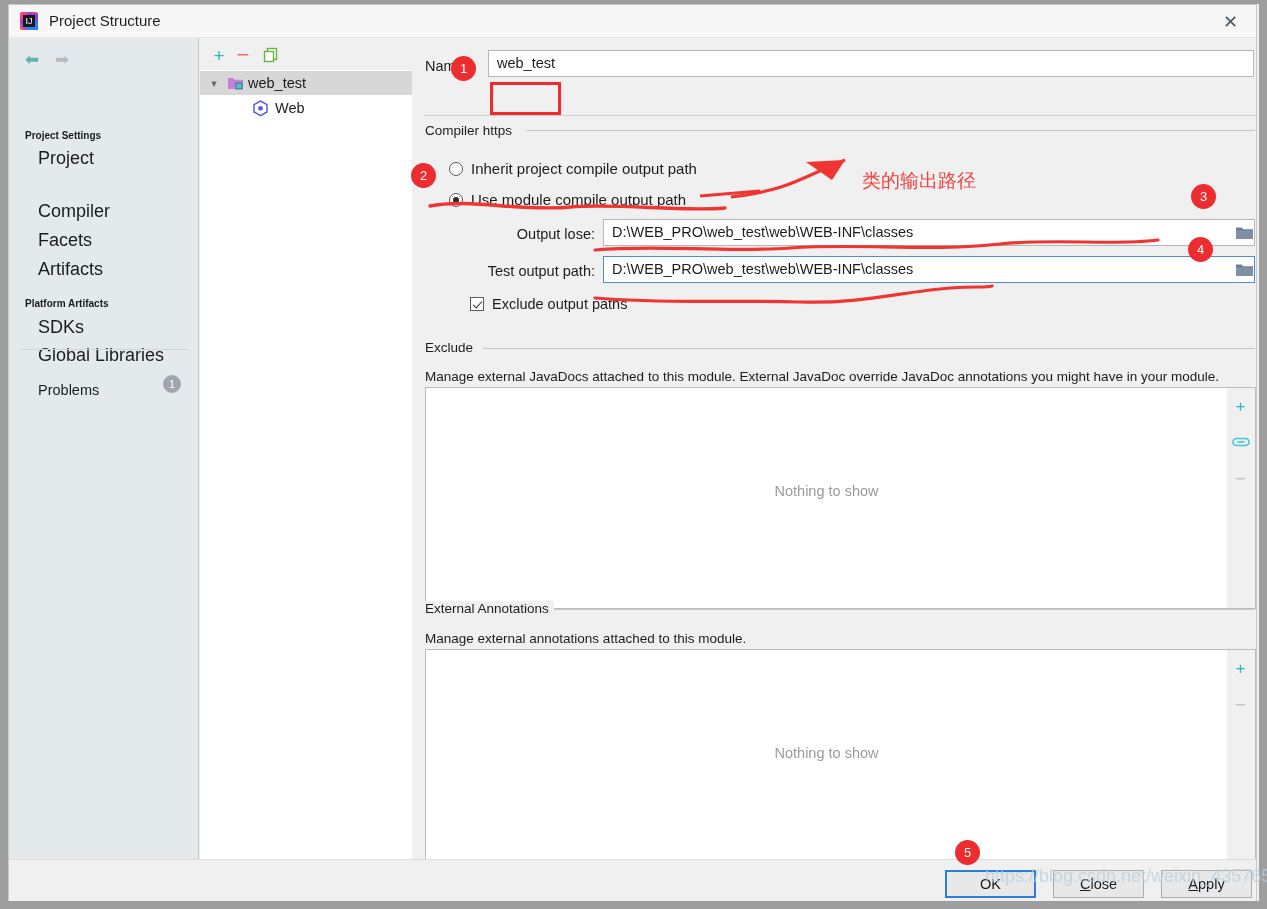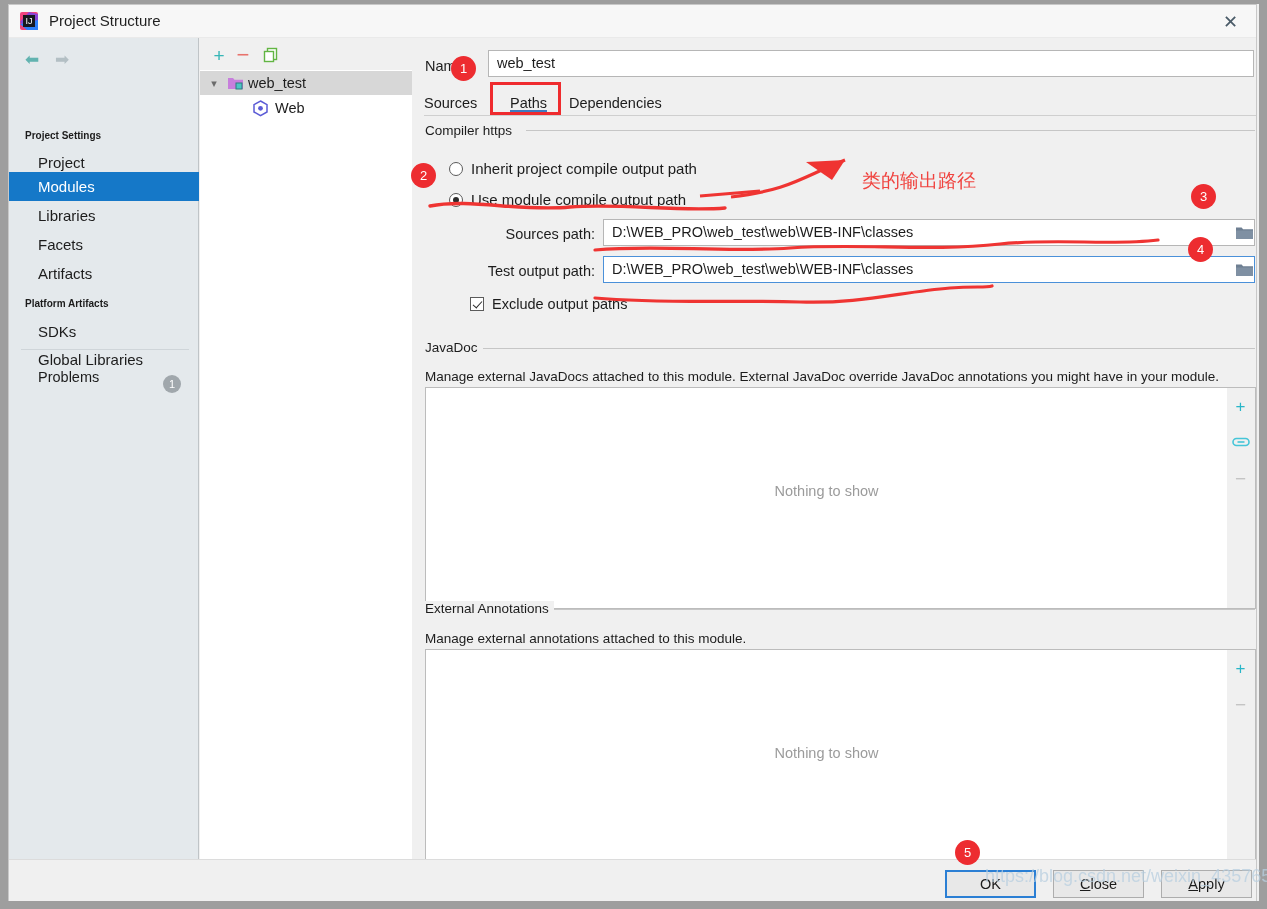--- a/index.html
+++ b/index.html
@@ -417,11 +417,6 @@
       <span class="name-label">Name:</span>
       <div class="name-input">web_test</div>
 
-      <div class="tabs">
-        <div class="tab" style="left:0px">Sources</div>
-        <div class="tab active" style="left:86px">Paths</div>
-        <div class="tab" style="left:145px">Dependencies</div>
-      </div>
       <div class="tabs-underline"></div>
 
       <span class="group-title" style="left:12px; top:85px">Compiler https</span>

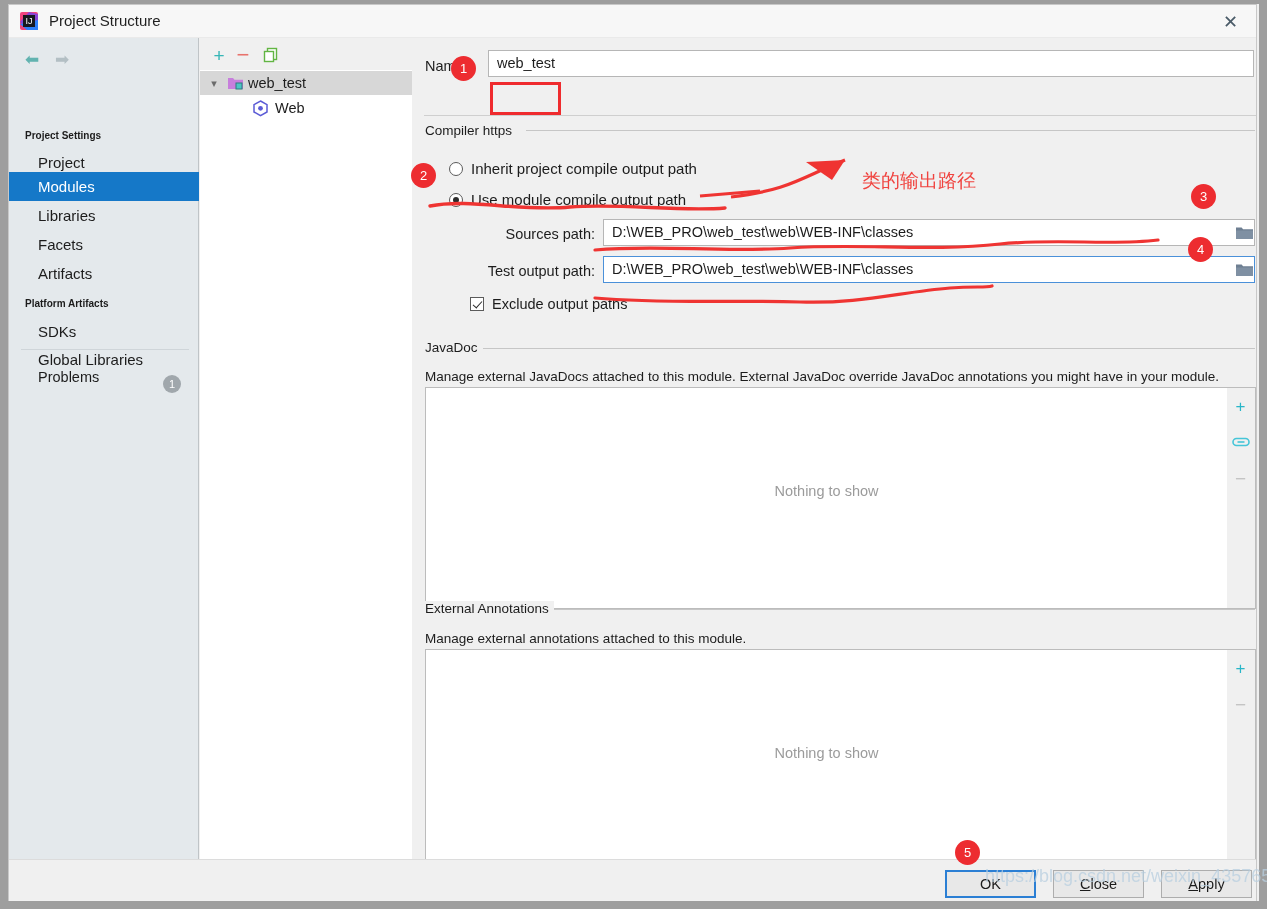--- a/index.html
+++ b/index.html
@@ -86,8 +86,8 @@
   }
   .side-item {
     position: absolute; left: 0; width: 190px; height: 29px;
-    display: flex; align-items: center;
-    font-size: 15px; color: #1c1c1c;
+    display: flex; align-items: flex-start;
+    font-size: 18px; color: #1c1c1c;
     padding-left: 29px;
   }
   .side-item.selected {

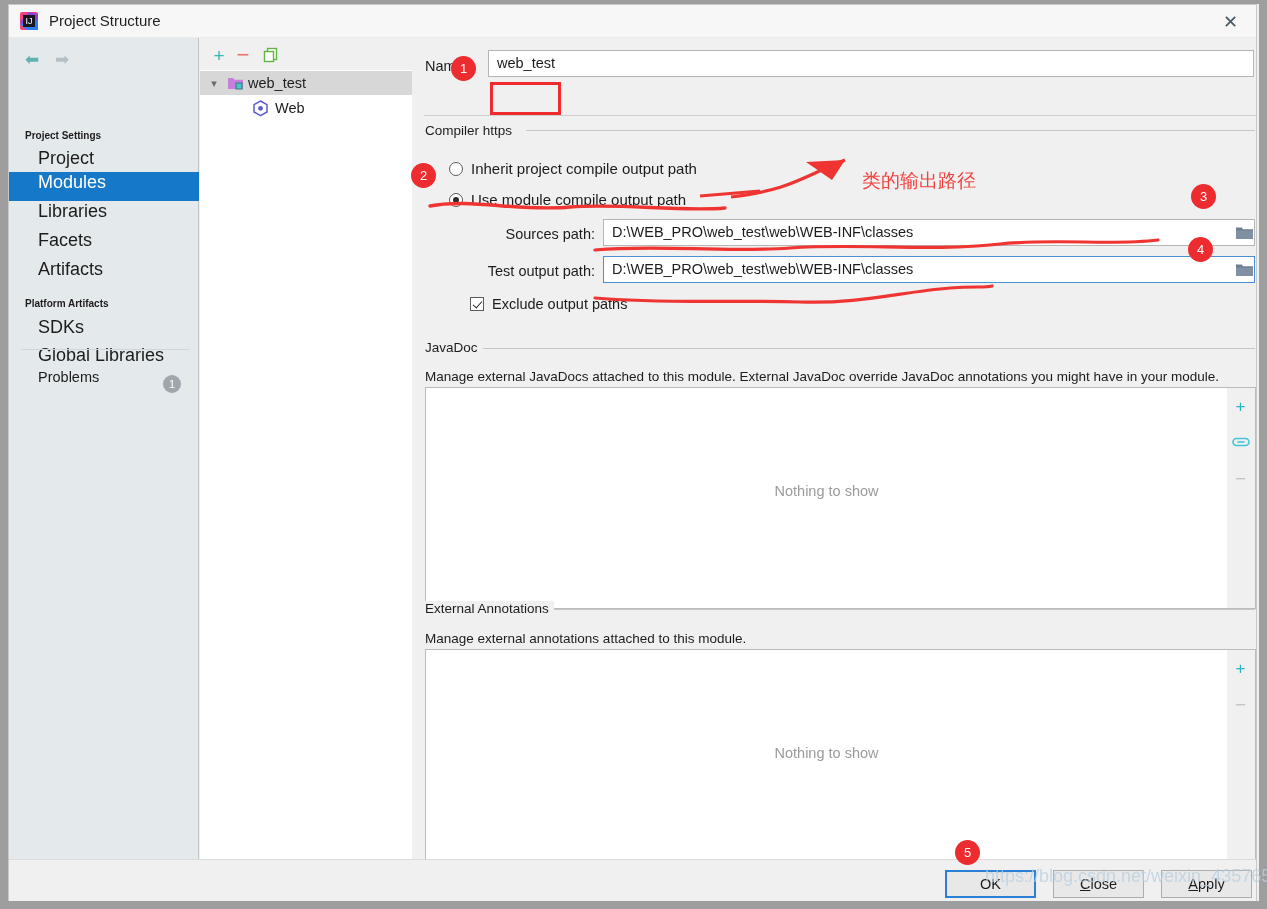--- a/index.html
+++ b/index.html
@@ -344,9 +344,6 @@
       <div class="side-item" style="top:110px">
         <span>Project</span>
       </div>
-      <div class="side-item selected" style="top:134px">
-        <span>Modules</span>
-      </div>
       <div class="side-item" style="top:163px">
         <span>Libraries</span>
       </div>

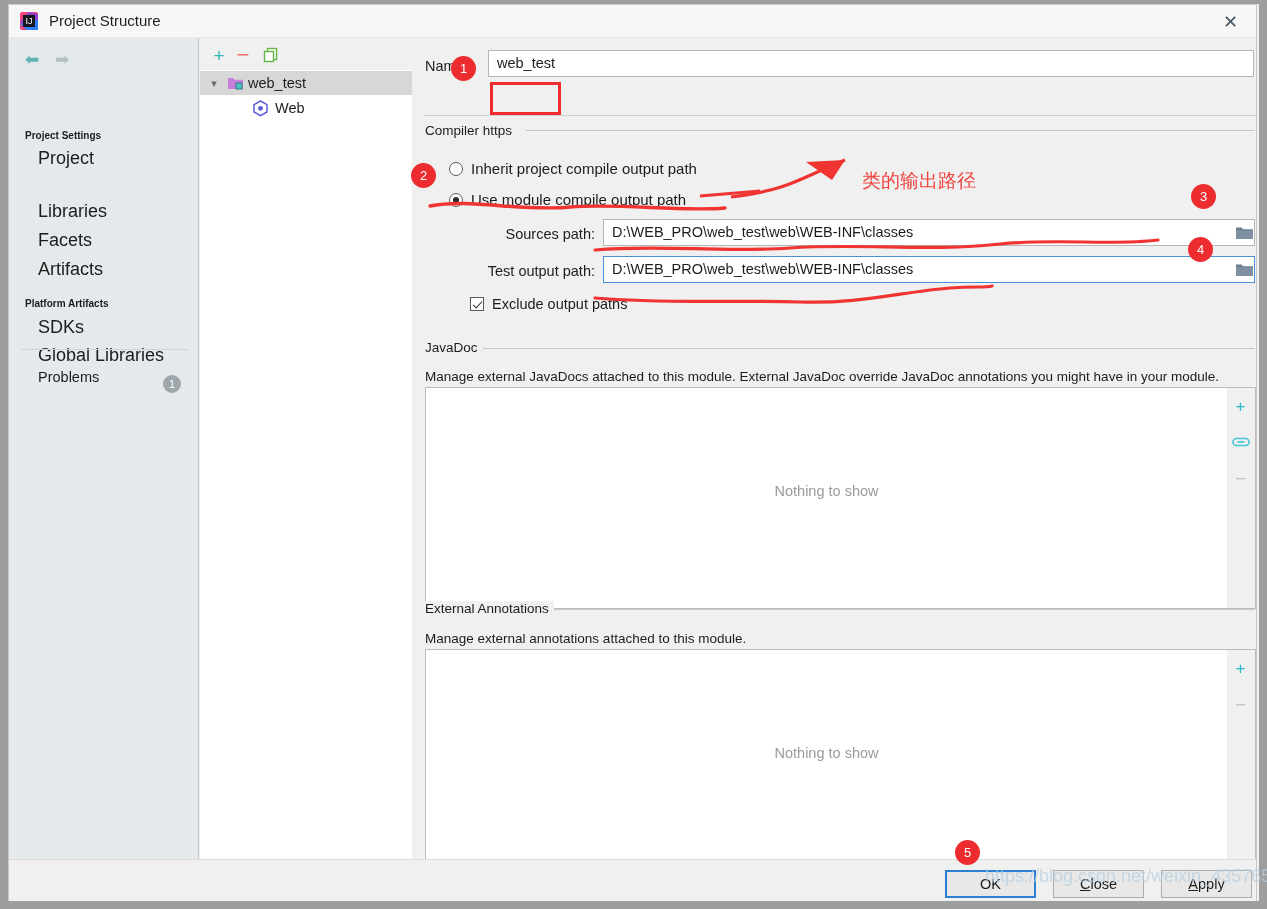--- a/index.html
+++ b/index.html
@@ -345,7 +345,7 @@
         <span>Project</span>
       </div>
       <div class="side-item" style="top:163px">
-        <span>Libraries</span>
+        <span>Compiler</span>
       </div>
       <div class="side-item" style="top:192px">
         <span>Facets</span>

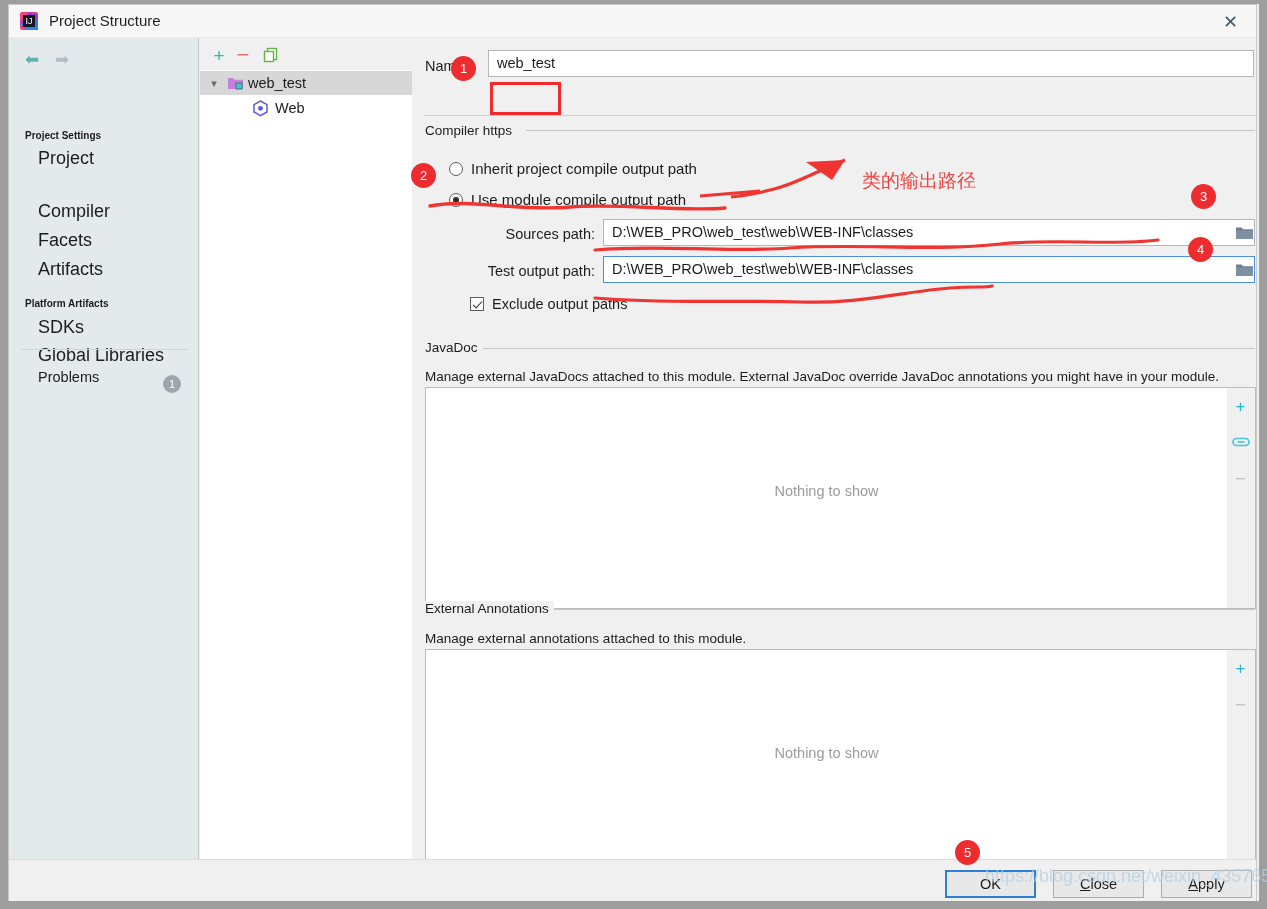--- a/index.html
+++ b/index.html
@@ -430,7 +430,7 @@
         <span>Use module compile output path</span>
       </div>
 
-      <span class="field-label" style="left:0px; top:188px; width:182px">Sources path:</span>
+      <span class="field-label" style="left:0px; top:188px; width:182px">Output lose:</span>
       <div class="path-input" style="left:190px; top:181px; width:652px">D:\WEB_PRO\web_test\web\WEB-INF\classes</div>
       <span class="browse-btn" style="left:818px; top:184px">
         <svg width="19" height="16" viewBox="0 0 19 16">

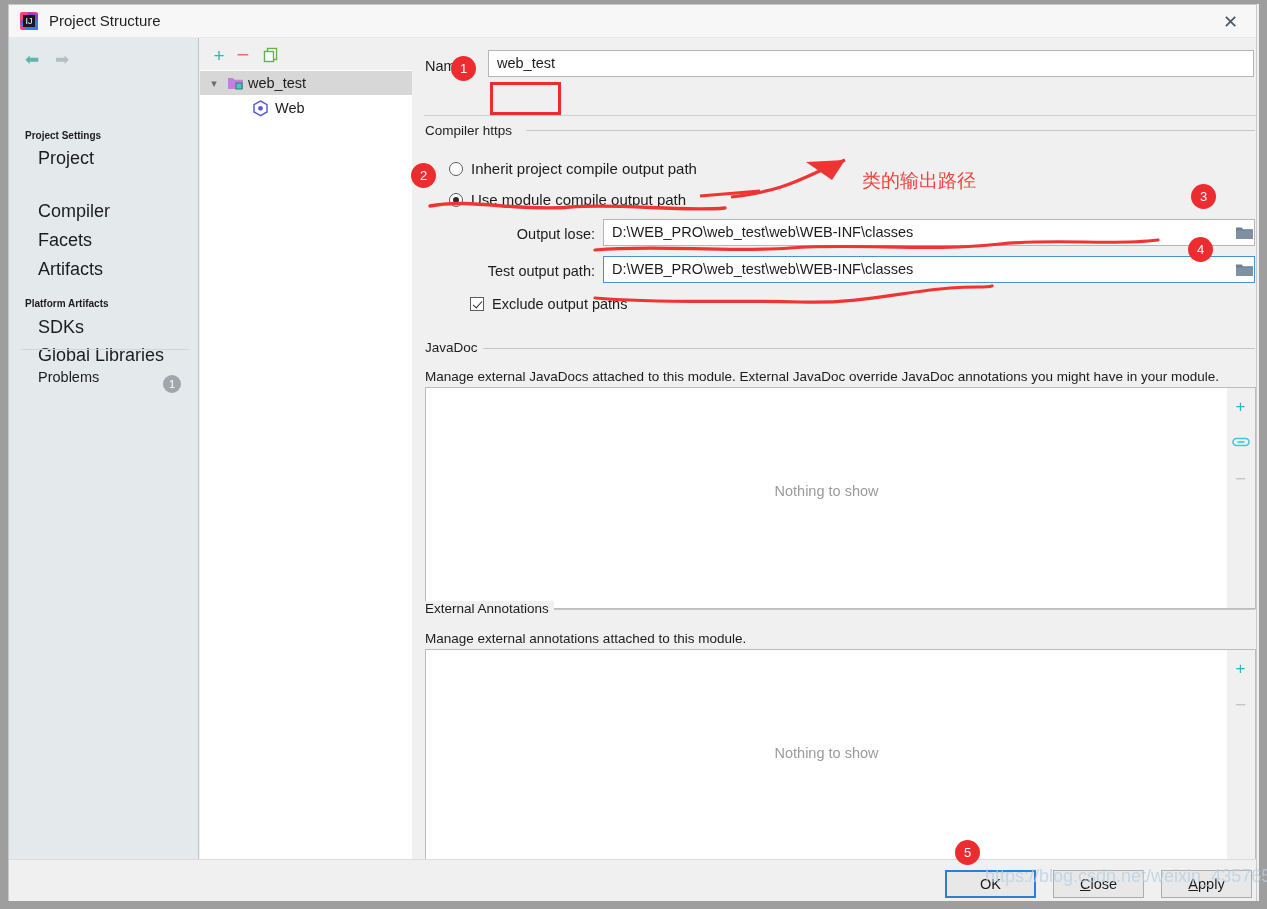--- a/index.html
+++ b/index.html
@@ -453,7 +453,7 @@
         <span>Exclude output paths</span>
       </div>
 
-      <span class="group-title" style="left:12px; top:302px">JavaDoc</span>
+      <span class="group-title" style="left:12px; top:302px">Exclude</span>
       <div class="group-line" style="left:70px; top:310px; width:772px"></div>
 
       <span class="desc-text" style="left:12px; top:331px">Manage external JavaDocs attached to this module. External JavaDoc override JavaDoc annotations you might have in your module.</span>

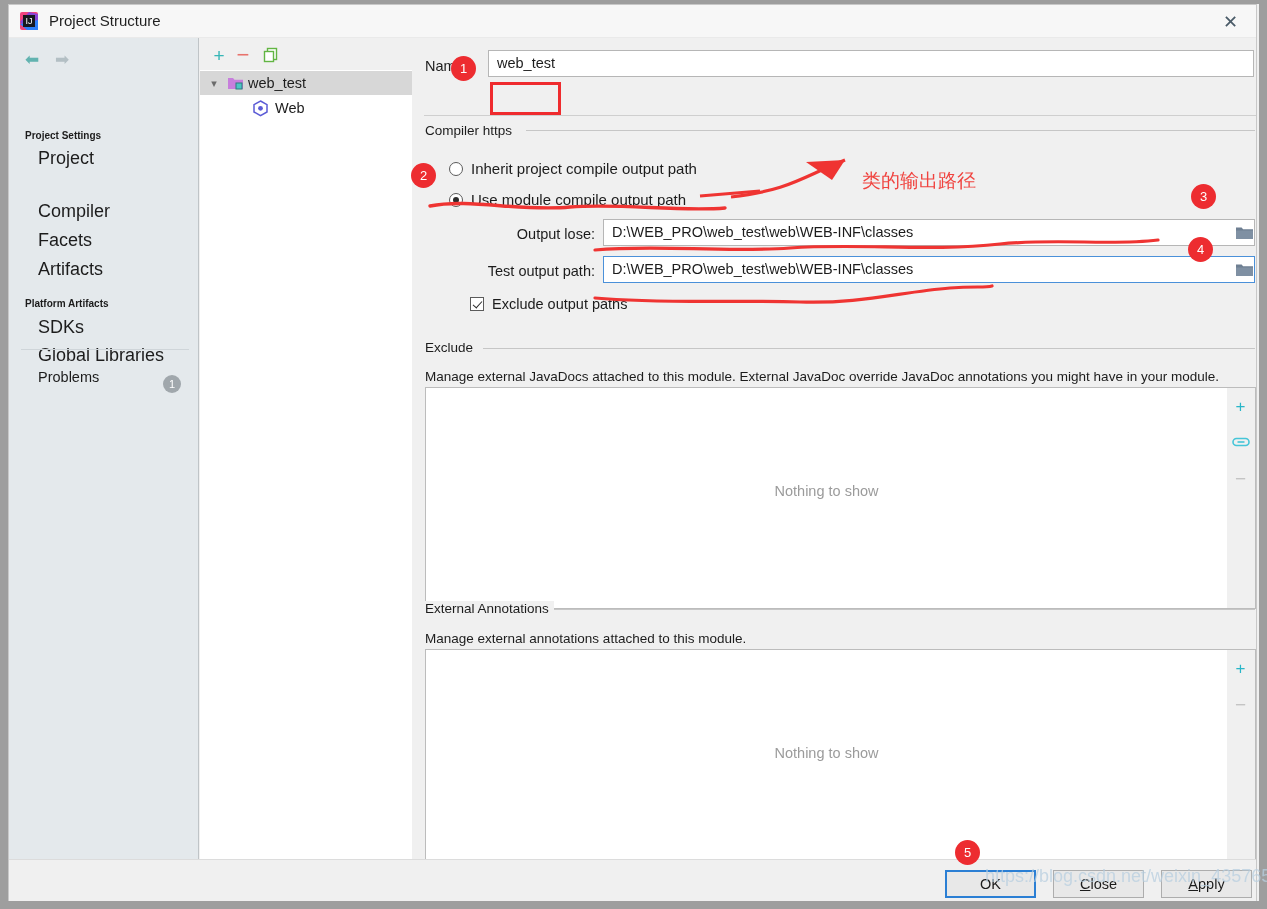--- a/index.html
+++ b/index.html
@@ -99,7 +99,7 @@
   }
   .side-problems {
     position: absolute; left: 0; width: 190px; height: 29px;
-    display: flex; align-items: flex-start;
+    display: flex; align-items: flex-end;
     font-size: 14.5px; color: #1c1c1c;
     padding-left: 29px;
   }

